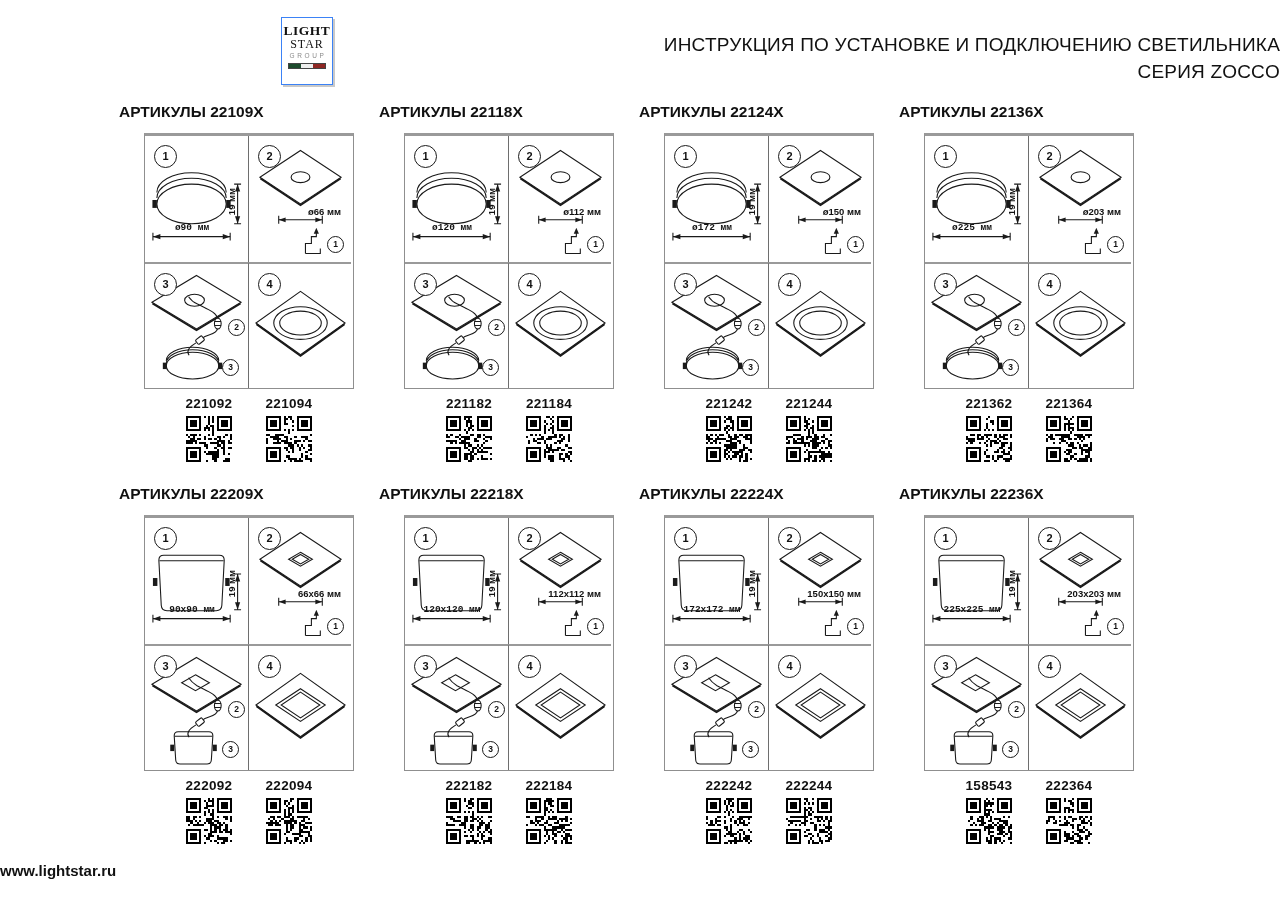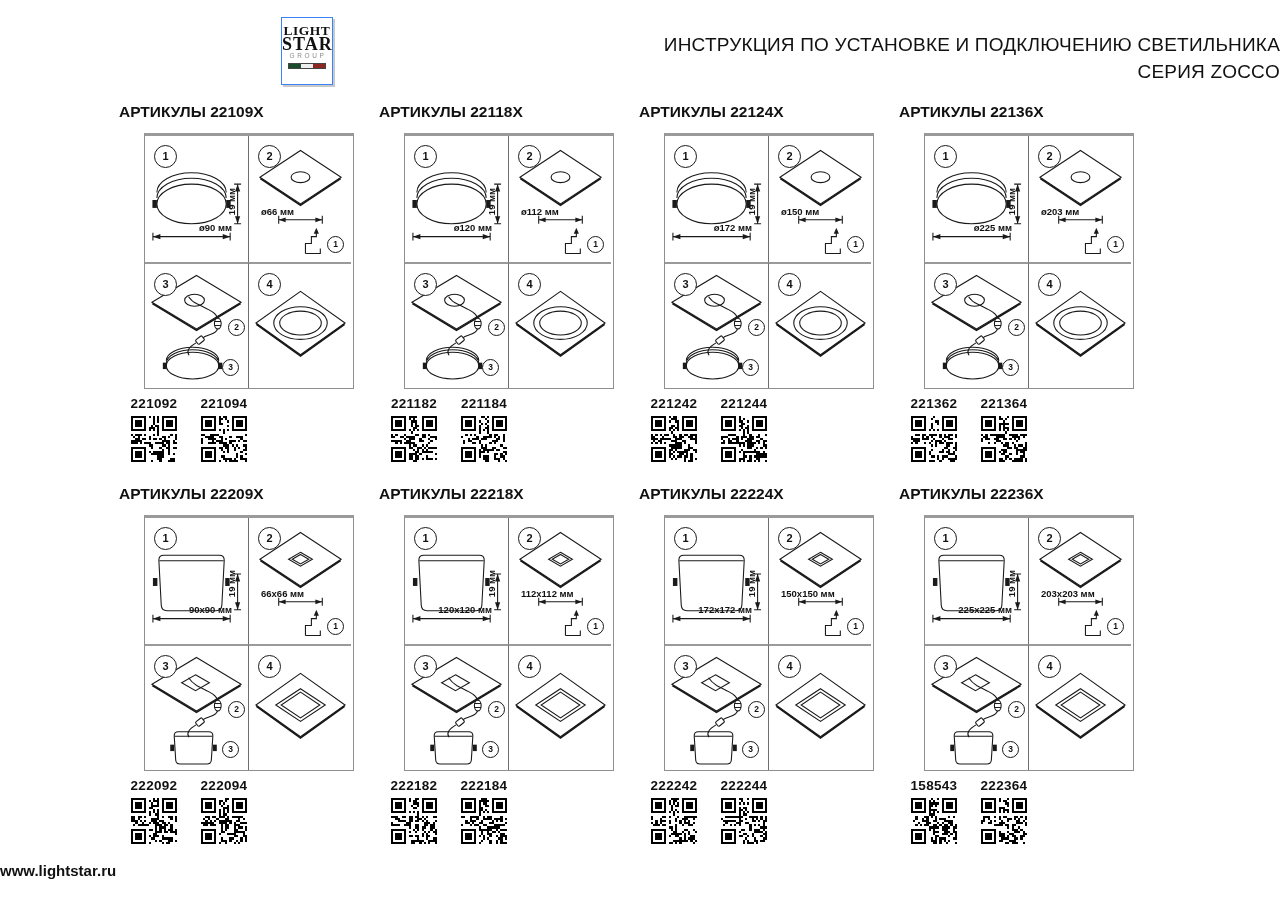--- a/index.html
+++ b/index.html
@@ -11,7 +11,7 @@
         border:1px solid #3b82f6;box-shadow:2px 2px 0 #c9c9c9;text-align:center;
         font-family:"Liberation Serif",serif;}
   .logo .l1{margin-top:7px;font-size:13.5px;font-weight:bold;letter-spacing:.5px;line-height:12px;}
-  .logo .l2{font-size:18px;font-weight:bold;letter-spacing:1px;line-height:14px;}
+  .logo .l2{font-size:12px;font-weight:normal;letter-spacing:1px;line-height:14px;}
   .logo .l3{font-family:"Liberation Sans",sans-serif;font-size:6.5px;letter-spacing:2.6px;
             color:#8a8a8a;line-height:8px;margin-top:1px;margin-left:2px;}
   .flag{display:flex;width:36px;height:4px;margin:3px auto 0;border:1px solid #444;}

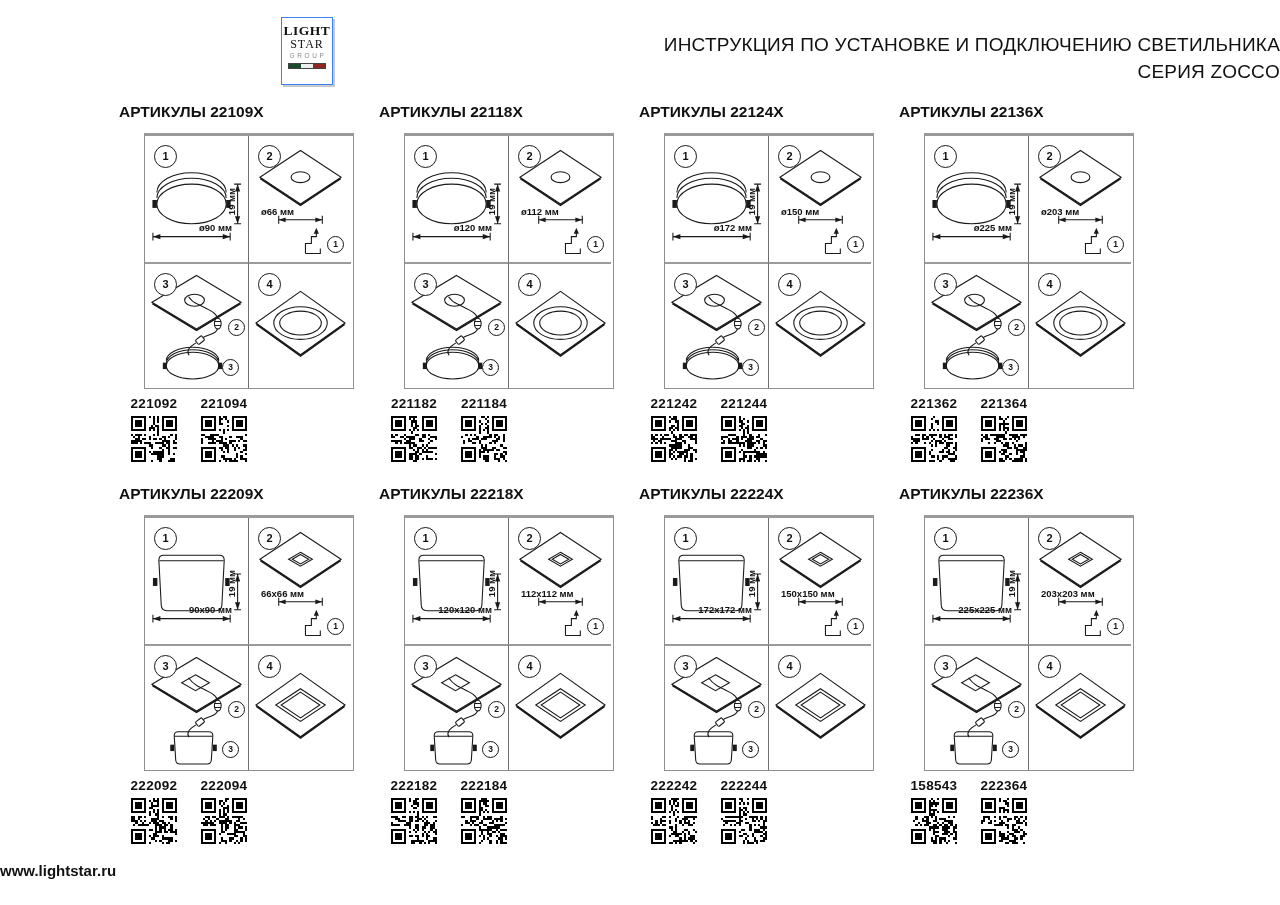--- a/index.html
+++ b/index.html
@@ -42,7 +42,7 @@
   .lbl{position:absolute;font-weight:bold;font-size:9.5px;white-space:nowrap;z-index:2;}
   .lbl-w{left:7px;top:86px;width:80px;text-align:right;}
   .lbl-h{left:64px;top:60px;width:44px;text-align:center;transform:rotate(-90deg);}
-  .lbl-hole{left:12px;top:70px;width:80px;text-align:left;}
+  .lbl-hole{left:12px;top:70px;width:80px;text-align:right;}
 
   .codes{display:flex;justify-content:flex-start;margin-top:6px;}
   .code{width:70px;text-align:center;}

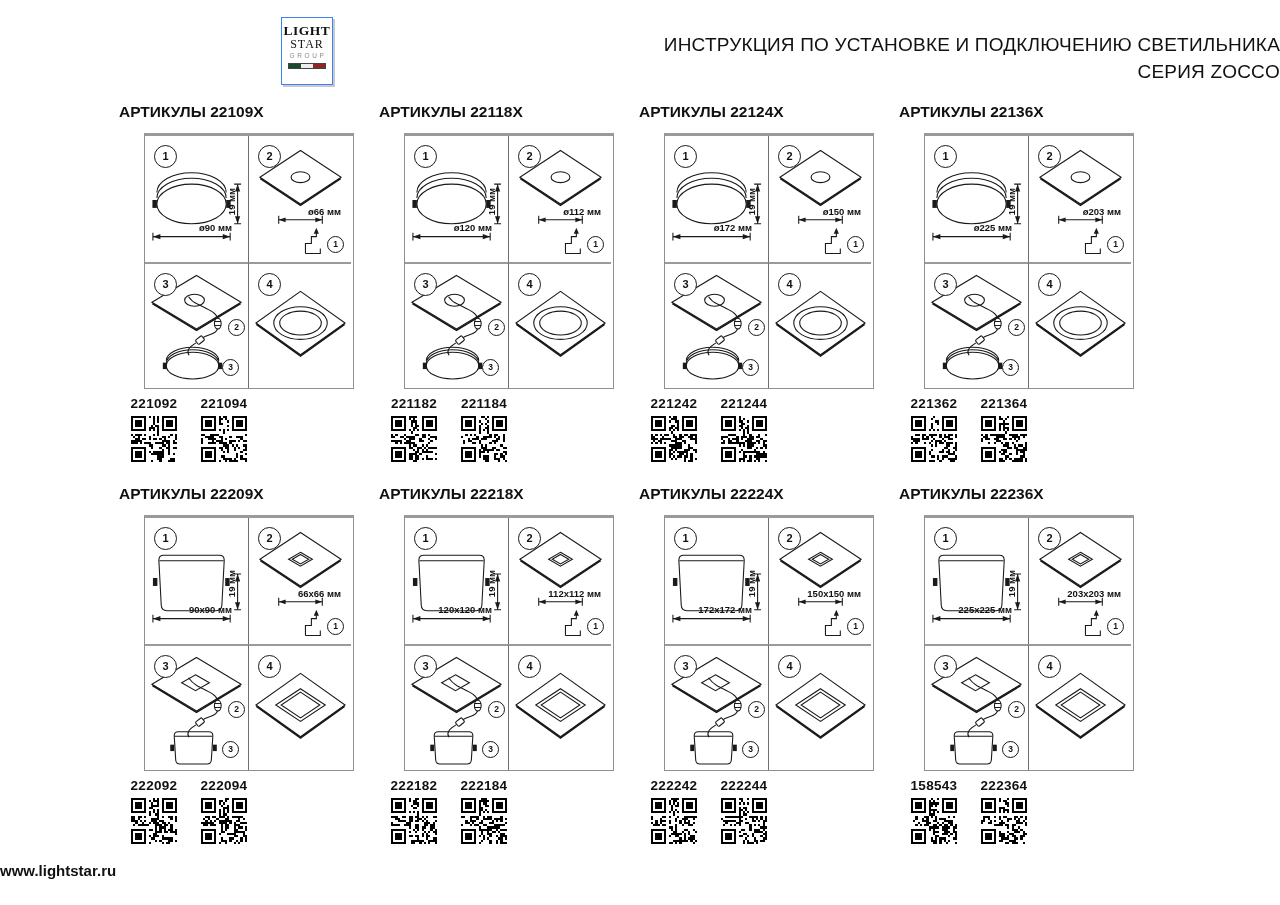--- a/index.html
+++ b/index.html
@@ -40,7 +40,7 @@
   .ref3{left:77px;top:95px;}
 
   .lbl{position:absolute;font-weight:bold;font-size:9.5px;white-space:nowrap;z-index:2;}
-  .lbl-w{left:7px;top:86px;width:80px;text-align:right;}
+  .lbl-w{left:7px;top:86px;width:80px;text-align:center;font-family:Liberation Mono, monospace;}
   .lbl-h{left:64px;top:60px;width:44px;text-align:center;transform:rotate(-90deg);}
   .lbl-hole{left:12px;top:70px;width:80px;text-align:right;}
 

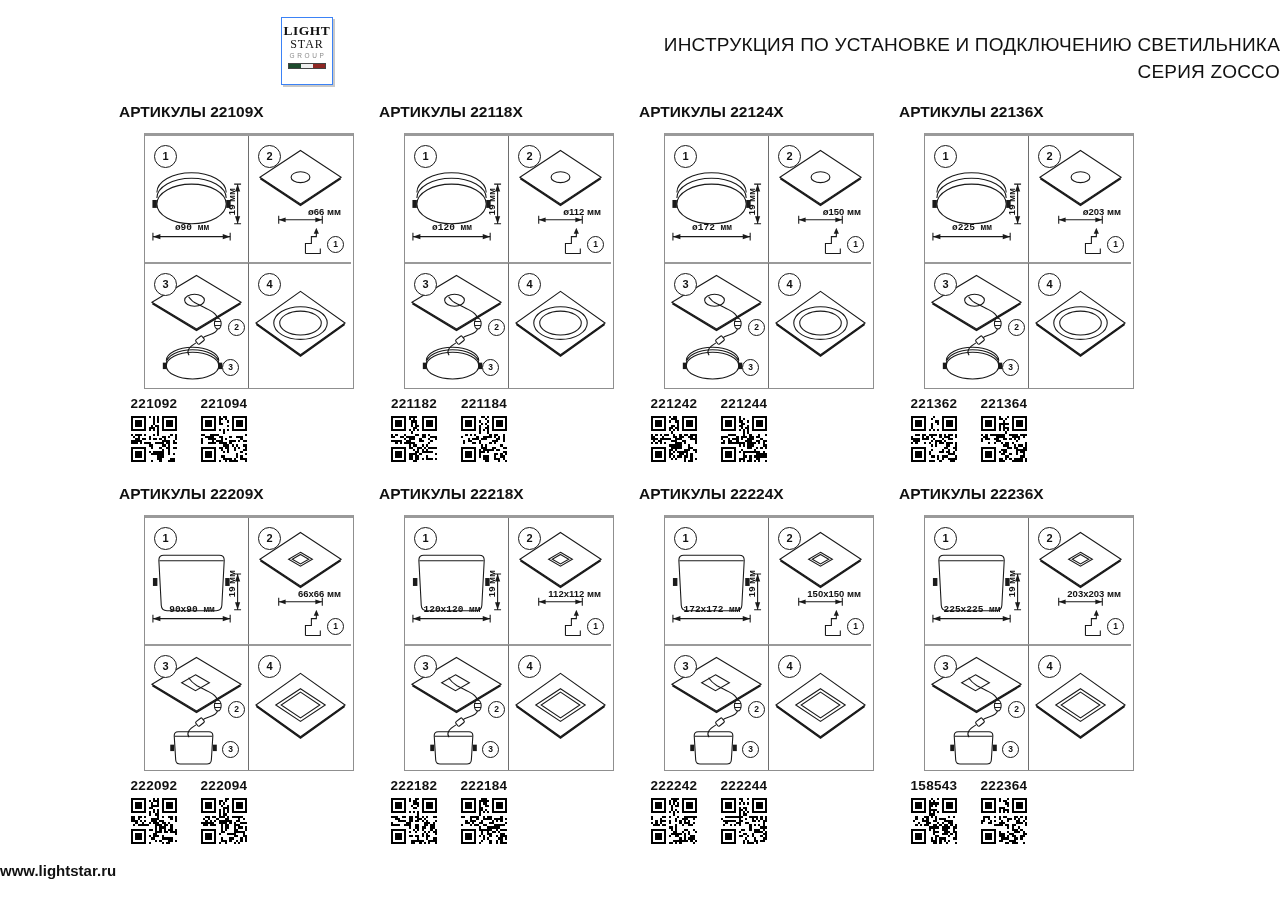--- a/index.html
+++ b/index.html
@@ -44,7 +44,7 @@
   .lbl-h{left:64px;top:60px;width:44px;text-align:center;transform:rotate(-90deg);}
   .lbl-hole{left:12px;top:70px;width:80px;text-align:right;}
 
-  .codes{display:flex;justify-content:flex-start;margin-top:6px;}
+  .codes{display:flex;justify-content:center;gap:10px;margin-top:6px;}
   .code{width:70px;text-align:center;}
   .artnum{font-size:13.5px;font-weight:bold;letter-spacing:.3px;line-height:17px;}
   .qr{width:46px;height:46px;margin:4px auto 0;}

